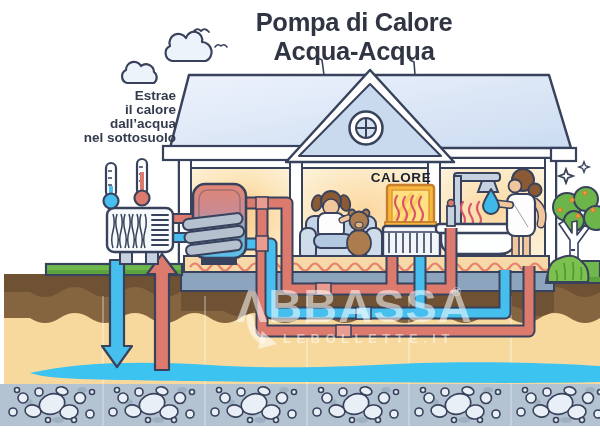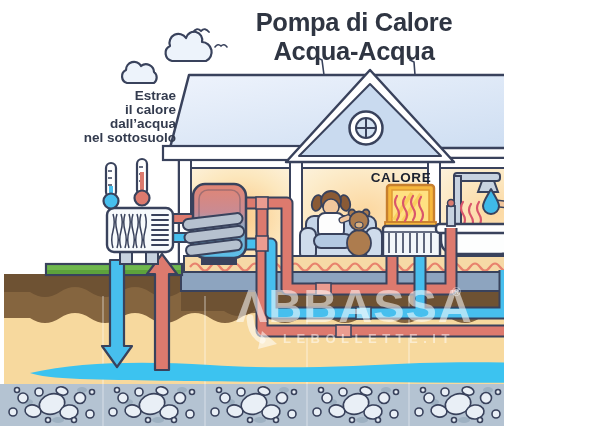--- a/index.html
+++ b/index.html
@@ -3,7 +3,7 @@
 <meta charset="utf-8">
 <style>
   html,body{margin:0;padding:0;background:#fff;}
-  .stage{position:relative;width:504px;height:432px;background:#ffffff;overflow:hidden;}
+  .stage{position:relative;width:600px;height:432px;background:#ffffff;overflow:hidden;}
   svg{display:block;font-family:"Liberation Sans",sans-serif;}
   .t-title{font-size:25.5px;font-weight:bold;fill:#2f3542;letter-spacing:-0.3px;}
   .t-anno{font-size:13.5px;font-weight:bold;fill:#333b4e;}

